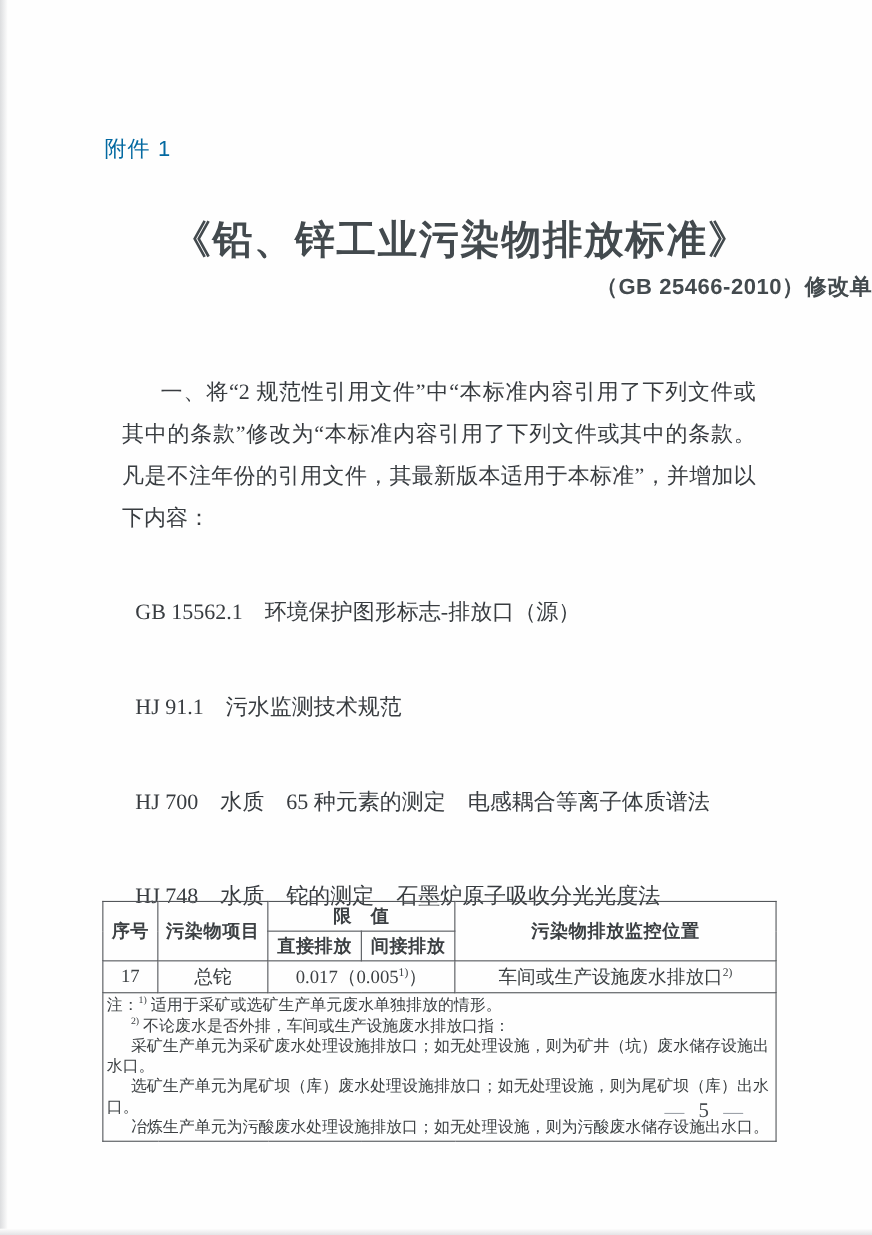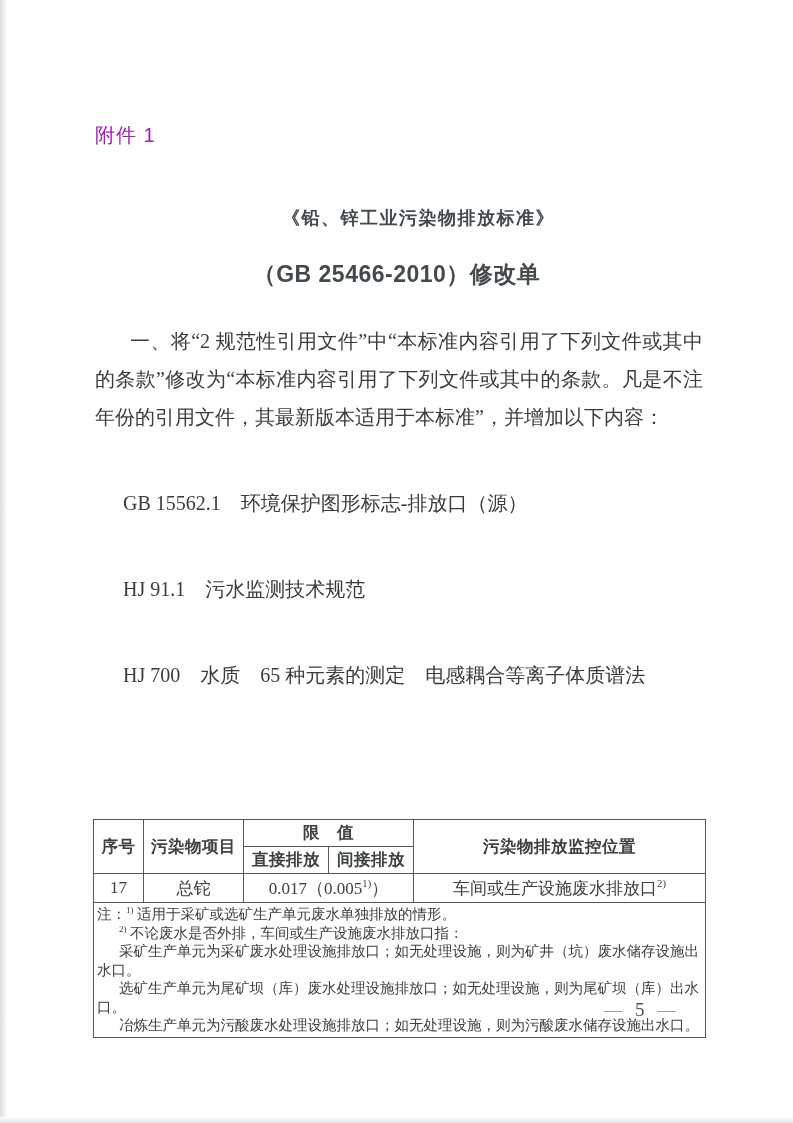--- a/index.html
+++ b/index.html
@@ -25,7 +25,7 @@
   .attachment-label {
     position:absolute; left:95px; top:122px;
     font-family:"Liberation Sans","DejaVu Sans",sans-serif;
-    font-size:20px; color:#a21caf; letter-spacing:1px;
+    font-size:20px; color:#0369a1; letter-spacing:1px;
   }
 
   .title-block {

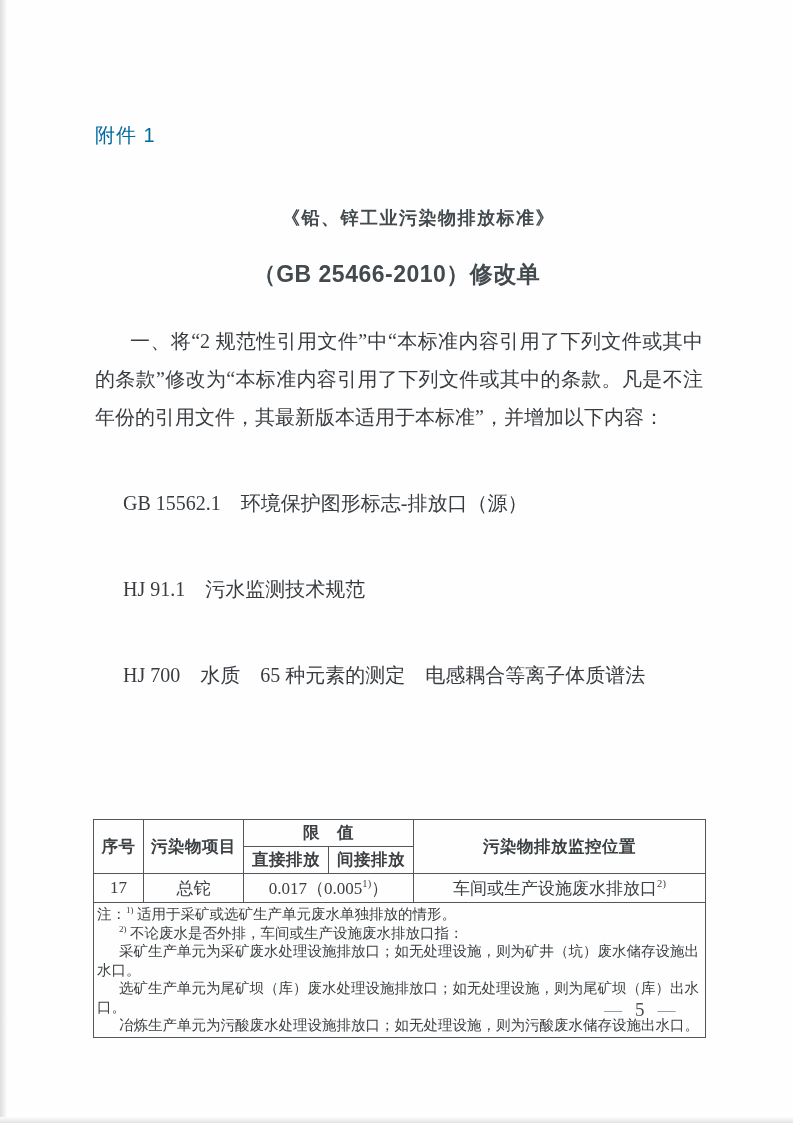--- a/index.html
+++ b/index.html
@@ -34,7 +34,7 @@
     font-family:"Liberation Sans","DejaVu Sans",sans-serif;
     font-weight:bold; color:#434a4e;
   }
-  .title-line-1 { font-size:18px; letter-spacing:1.5px; line-height:30px;padding-left:44px; }
+  .title-line-1 { font-size:36px; letter-spacing:1.5px; line-height:30px;padding-left:44px; }
   .title-line-2 { font-size:23px; letter-spacing:0.5px; line-height:30px; margin-top:26px; }
 
   .body-text {

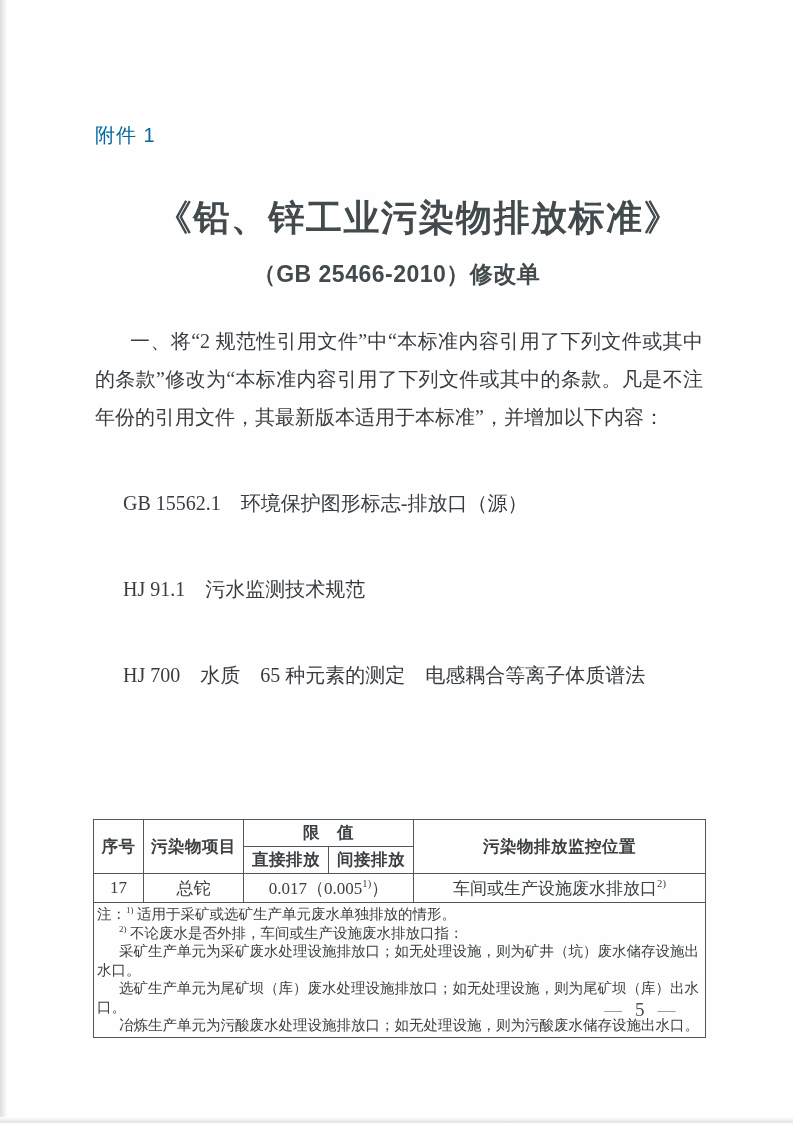--- a/index.html
+++ b/index.html
@@ -35,7 +35,7 @@
     font-weight:bold; color:#434a4e;
   }
   .title-line-1 { font-size:36px; letter-spacing:1.5px; line-height:30px;padding-left:44px; }
-  .title-line-2 { font-size:23px; letter-spacing:0.5px; line-height:30px; margin-top:26px; }
+  .title-line-2 { font-size:20px; letter-spacing:0.5px; line-height:30px; margin-top:13px;text-align:right; }
 
   .body-text {
     position:absolute; left:95px; top:322px; width:608px;

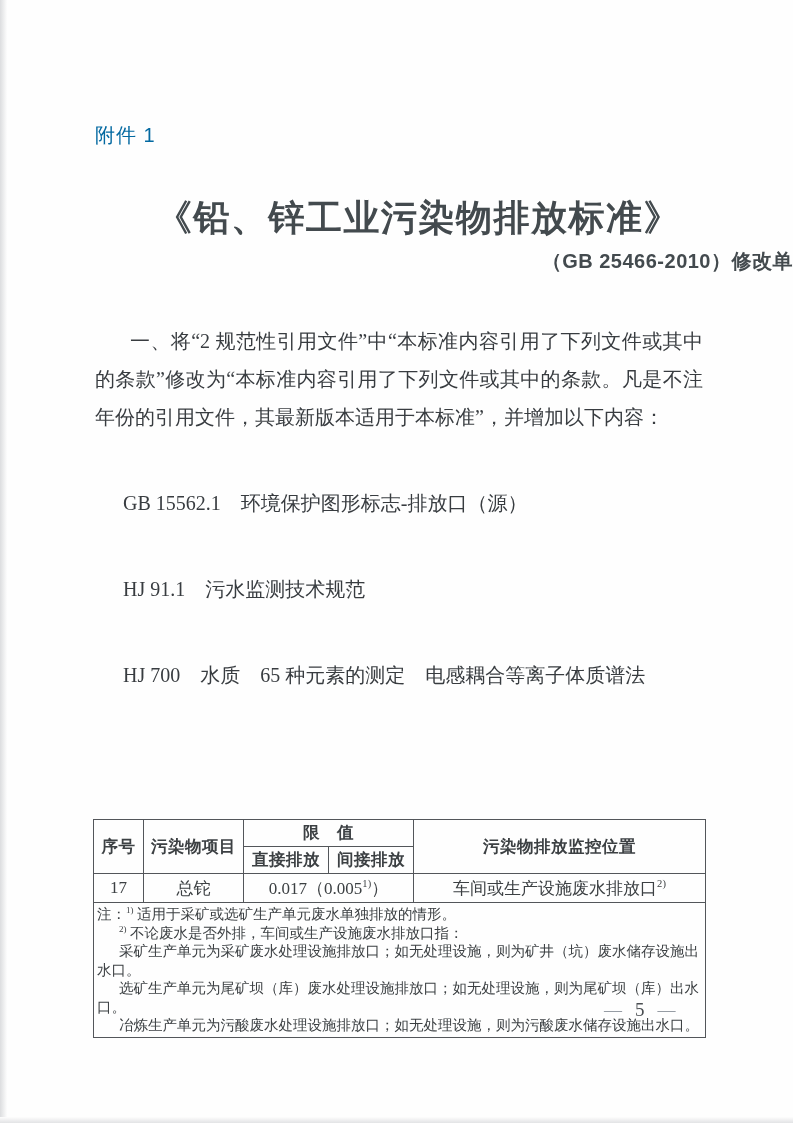--- a/index.html
+++ b/index.html
@@ -42,7 +42,7 @@
     font-size:20px; line-height:38px;
     text-align:justify;
   }
-  .body-text p { margin:0; text-indent:35px; }
+  .body-text p { margin:16px; text-indent:35px; }
   .ref-line { padding-left:28px; white-space:nowrap; text-align:left;margin-top:48px; }
 
   table.limits {

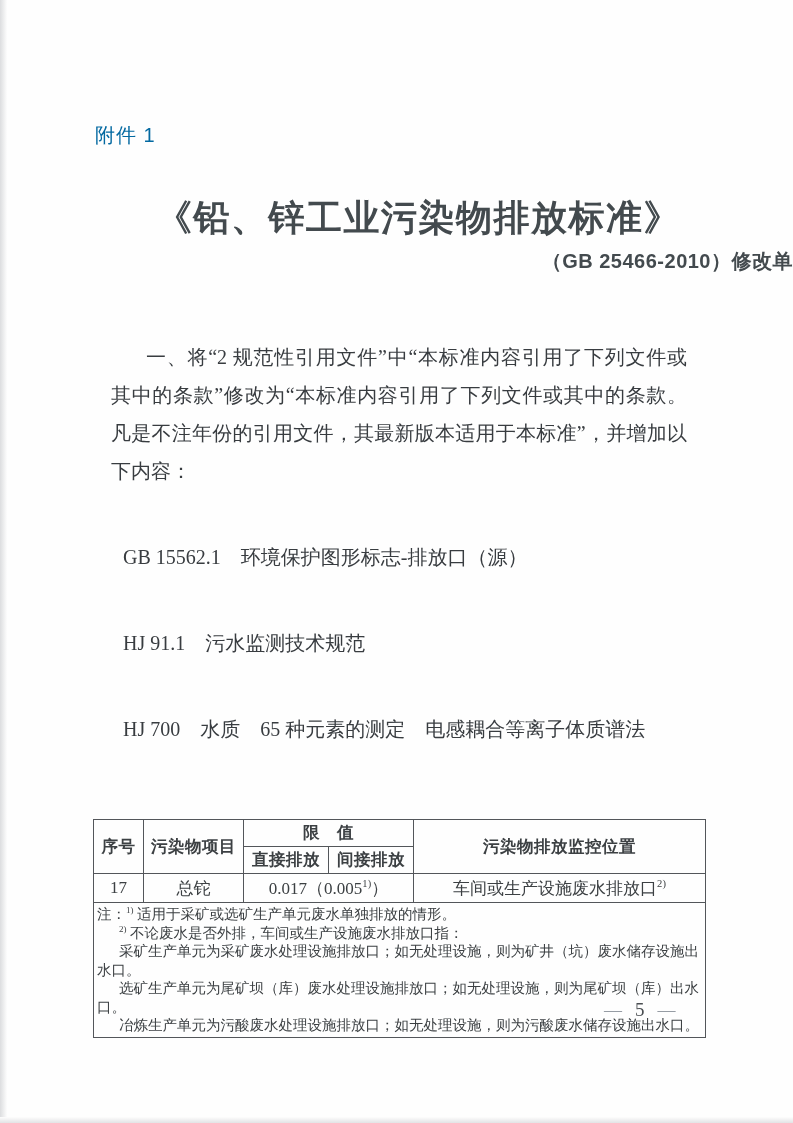--- a/index.html
+++ b/index.html
@@ -99,6 +99,7 @@
       <div class="ref-line">GB 15562.1　环境保护图形标志-排放口（源）</div>
       <div class="ref-line">HJ 91.1　污水监测技术规范</div>
       <div class="ref-line">HJ 700　水质　65 种元素的测定　电感耦合等离子体质谱法</div>
+      <div class="ref-line">HJ 748　水质　铊的测定　石墨炉原子吸收分光光度法</div>
     </div>
   </div>
 

